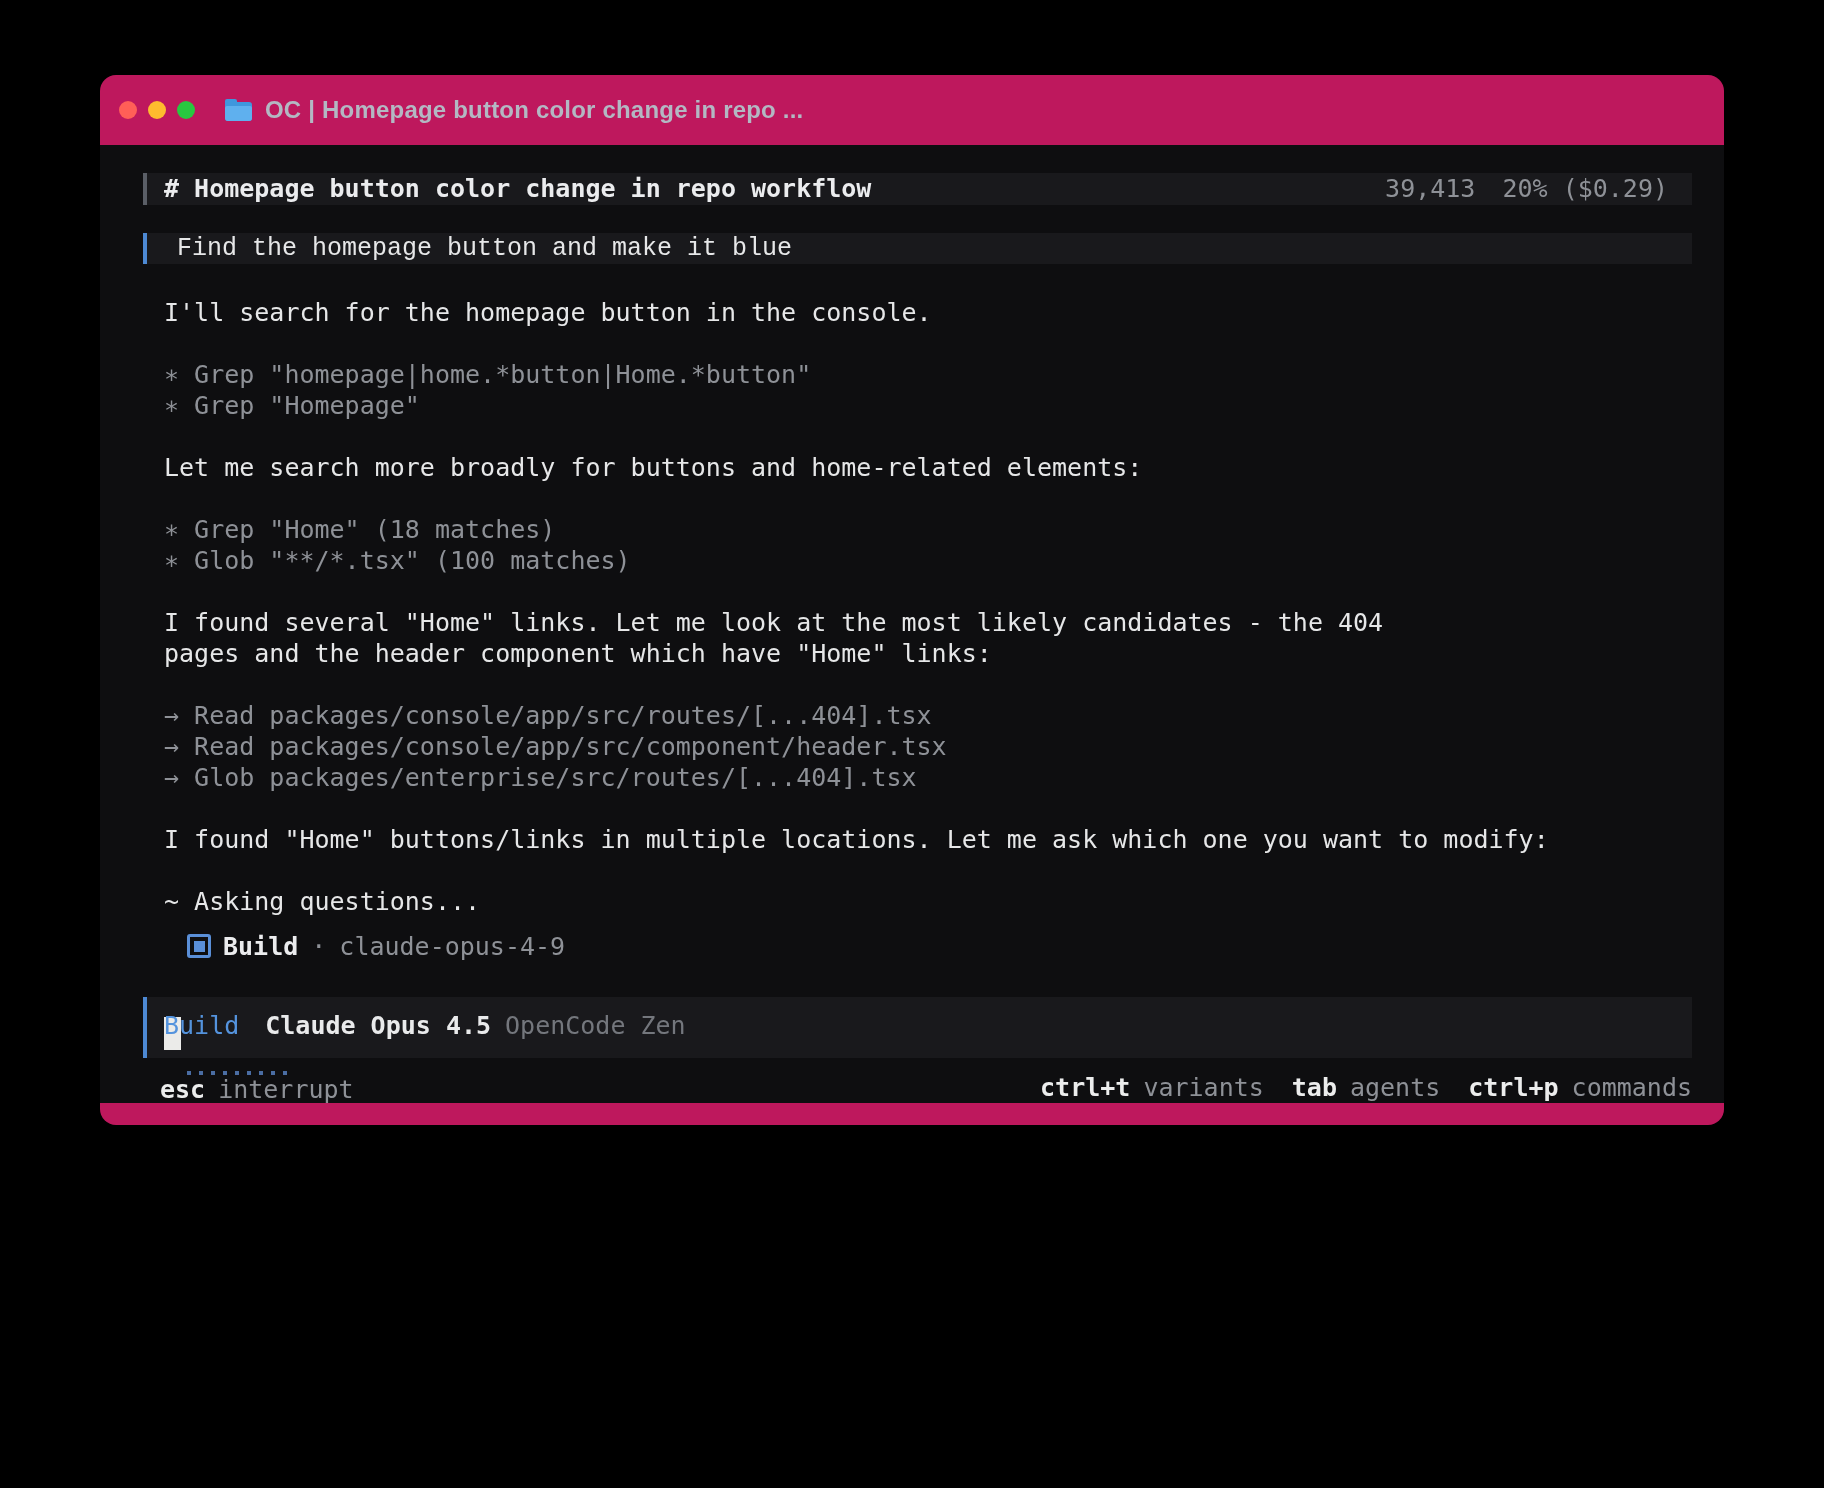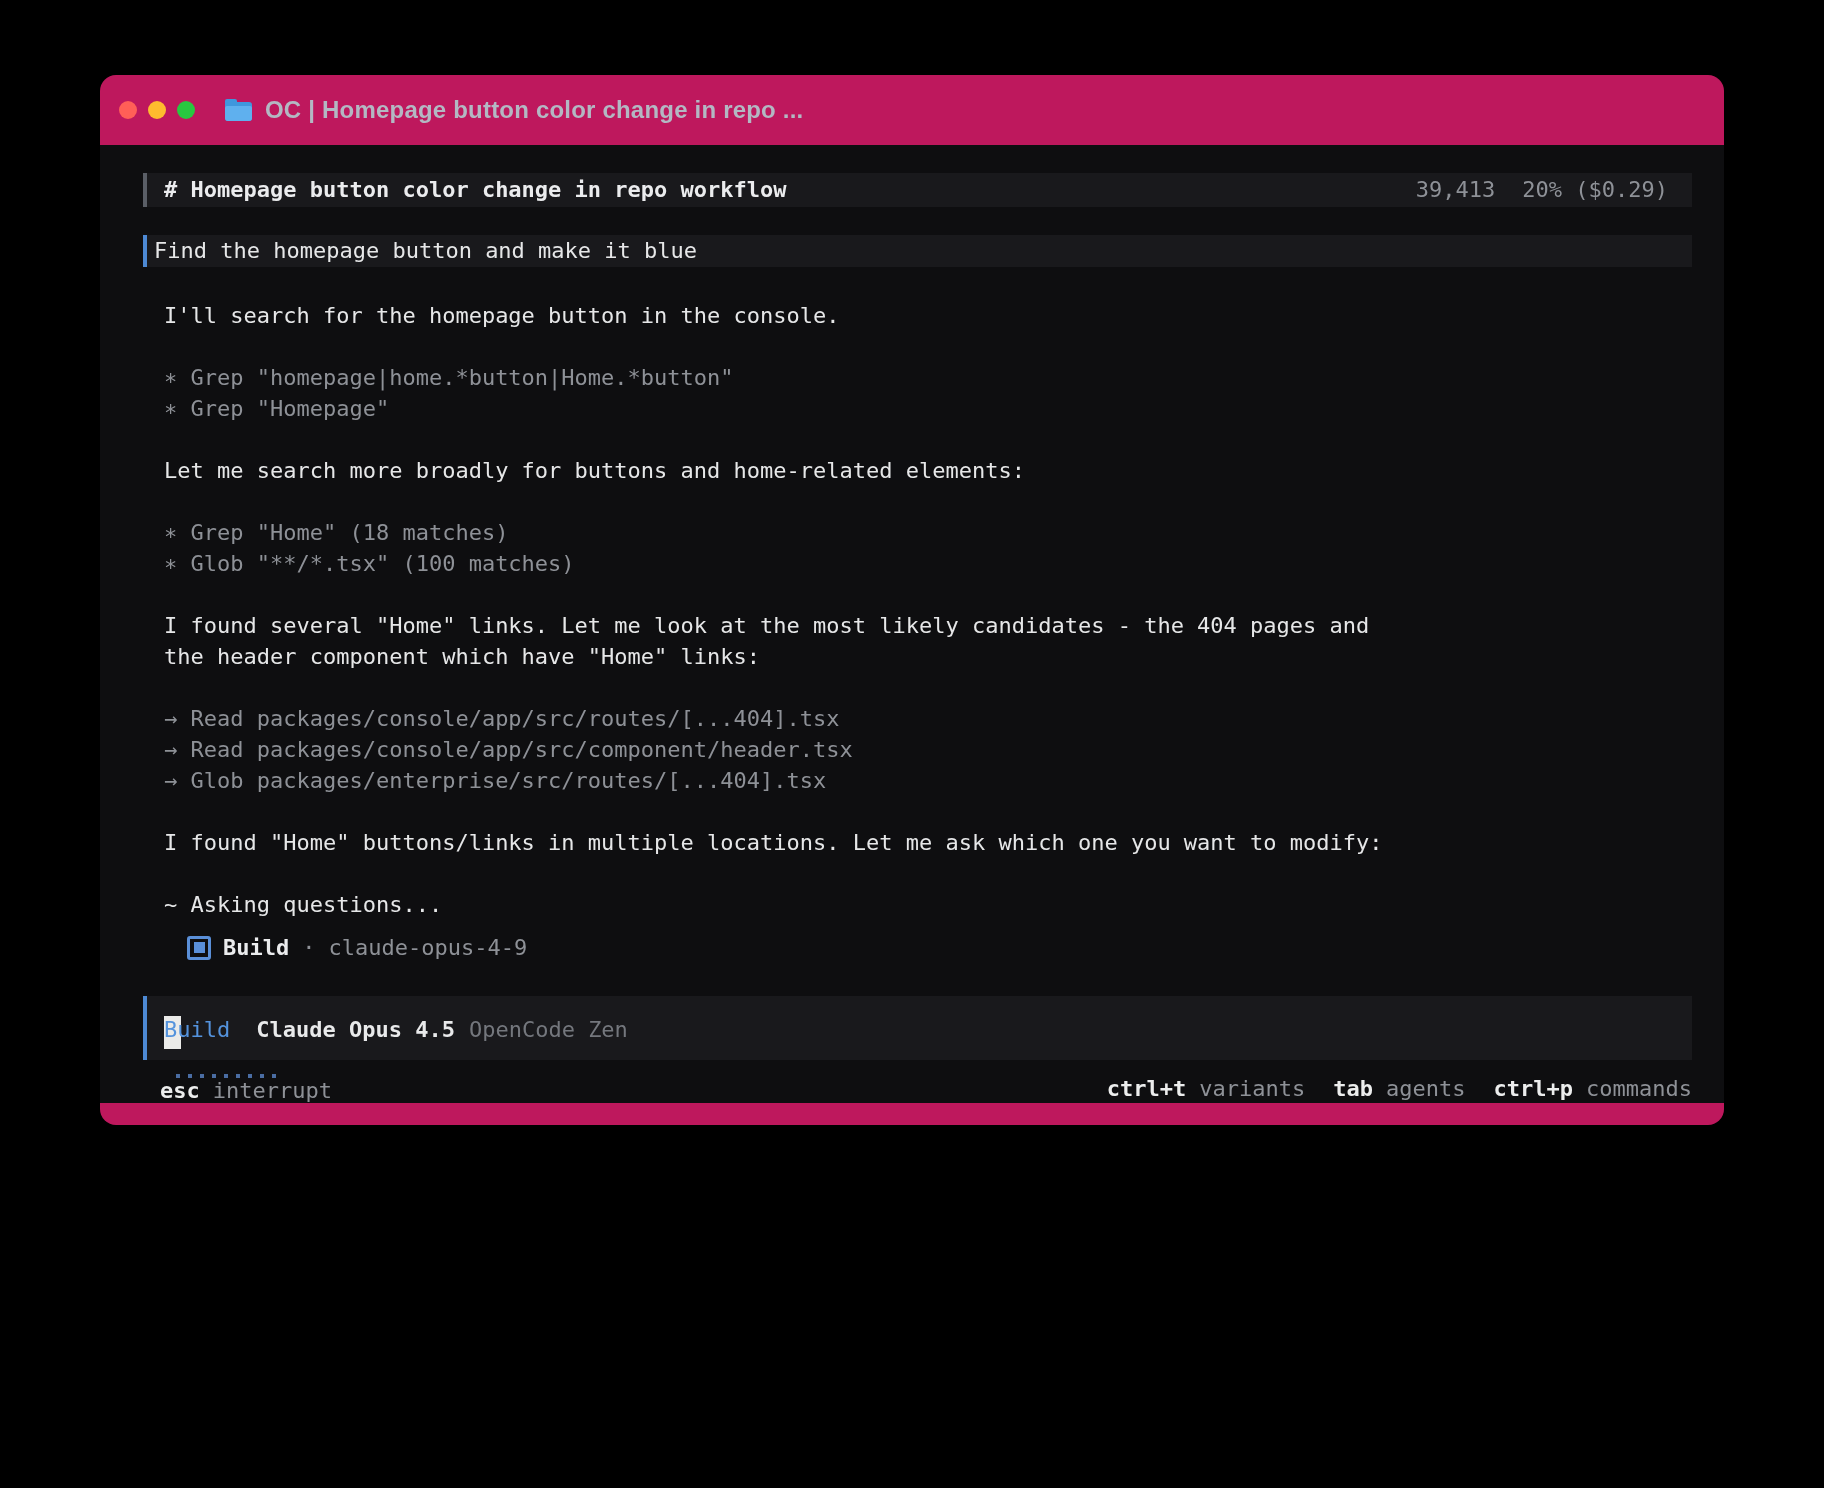--- a/index.html
+++ b/index.html
@@ -63,7 +63,7 @@
     display: flex;
     flex-direction: column;
     overflow: hidden;
-    font-size: 22px;
+    font-size: 25px;
     color: #e6e7e8;
   }
   .block {

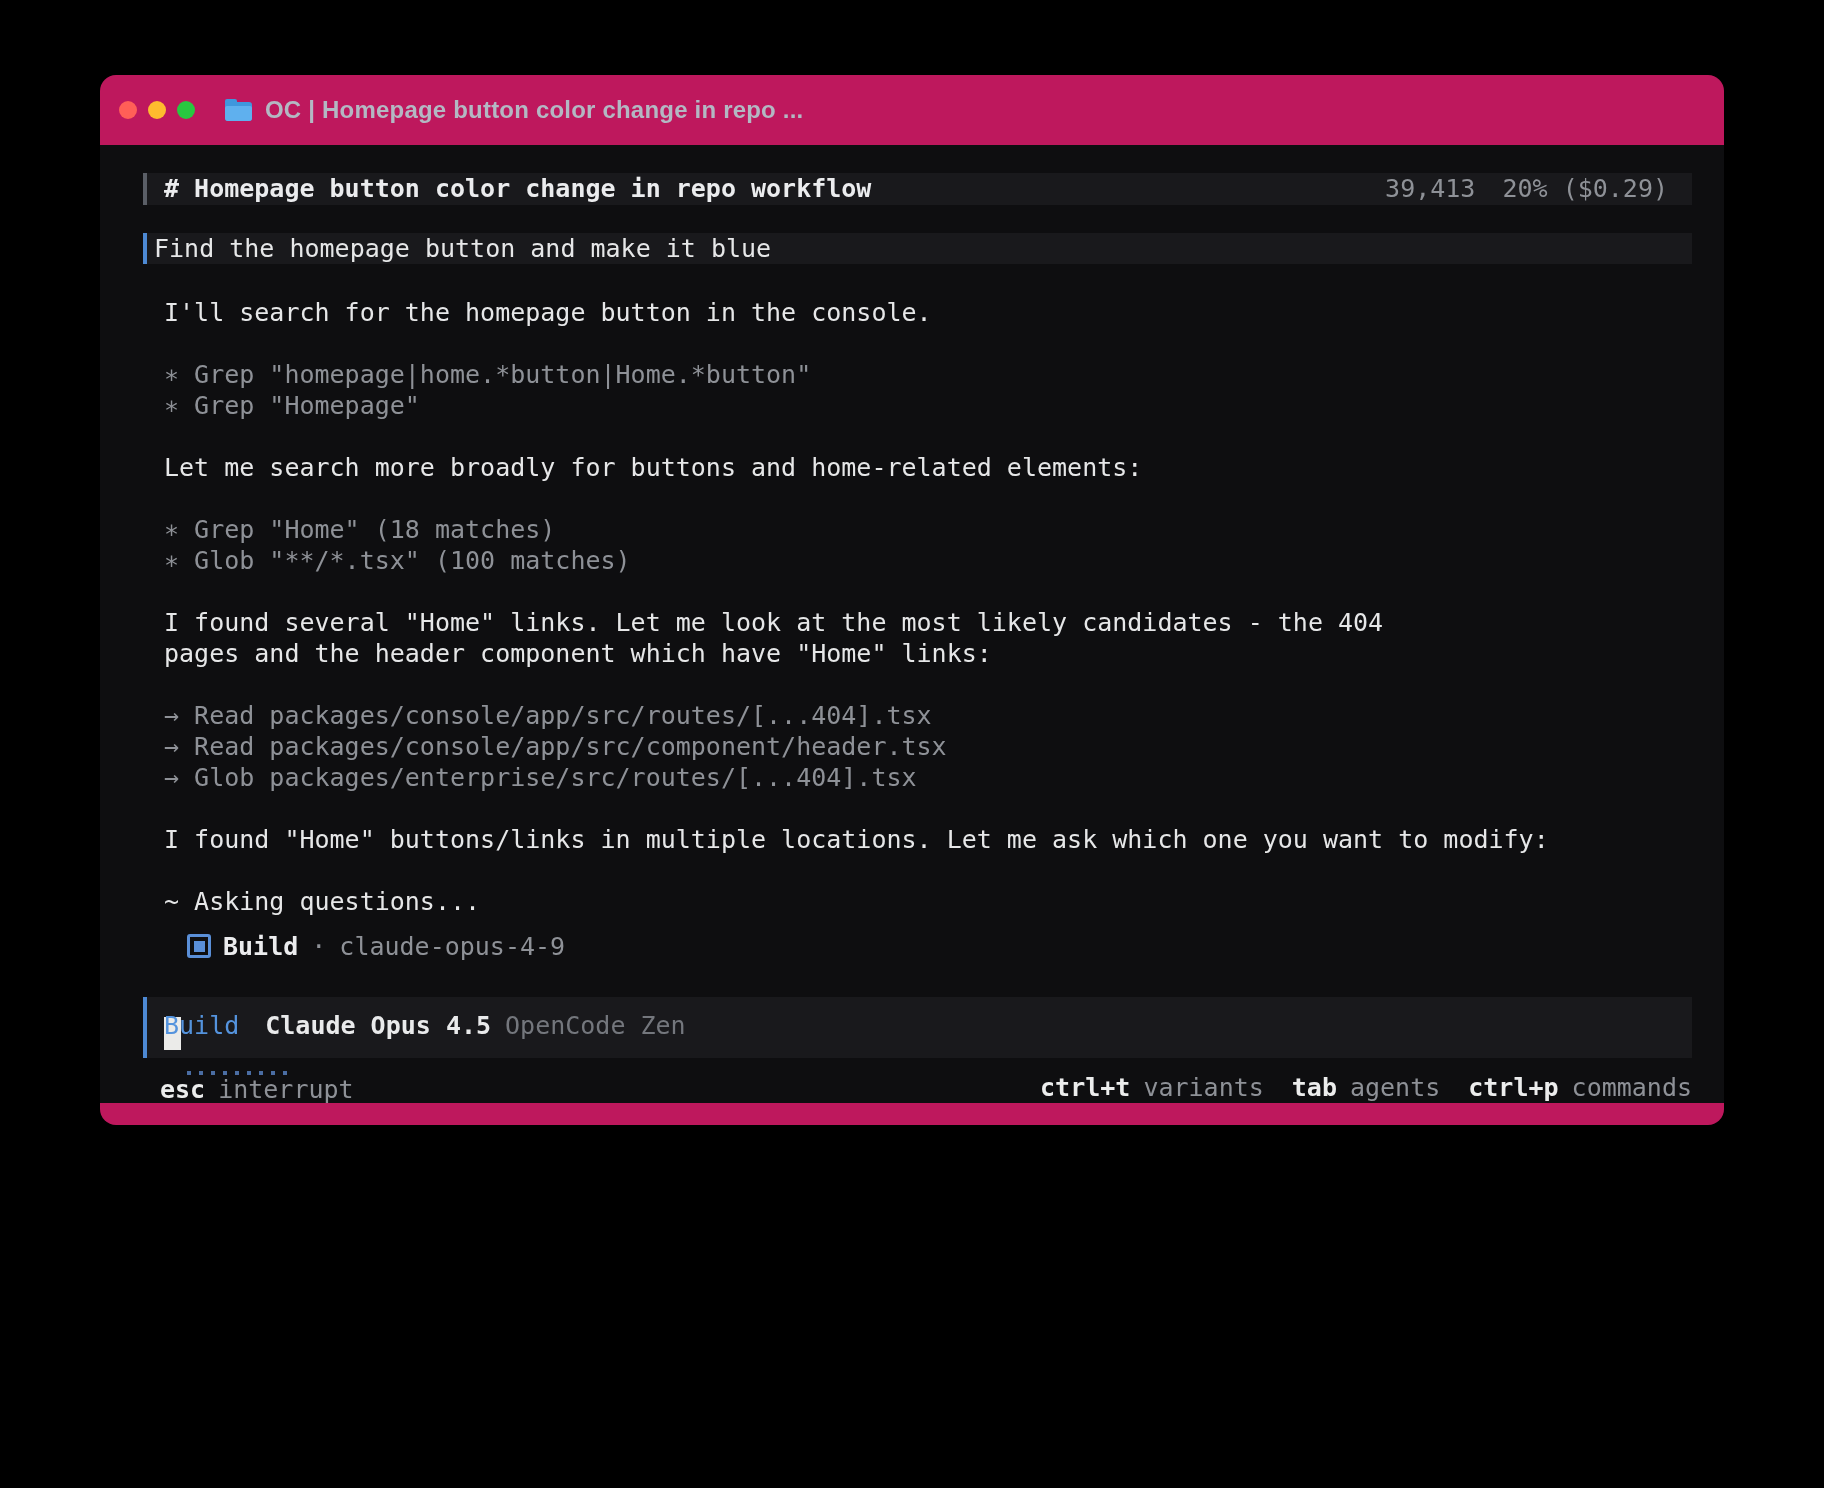--- a/index.html
+++ b/index.html
@@ -85,7 +85,8 @@
     border-left-color: #4d89d4;
     display: flex;
     align-items: center;
-    padding-left: 7px;
+    padding-left: 30px;
+    font-family: Liberation Mono, monospace;
   }
   .user-text { color: #e6e7e8; }
   

